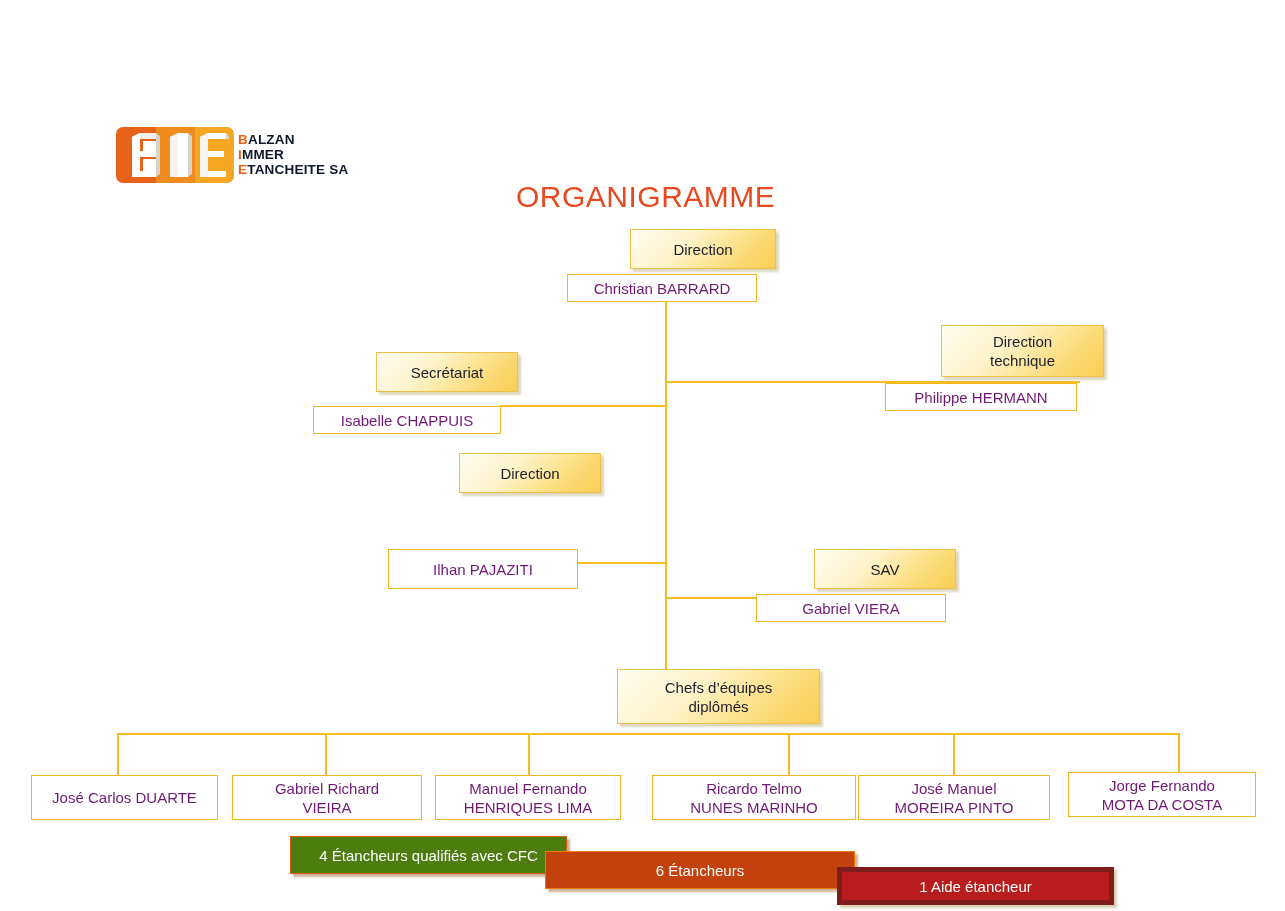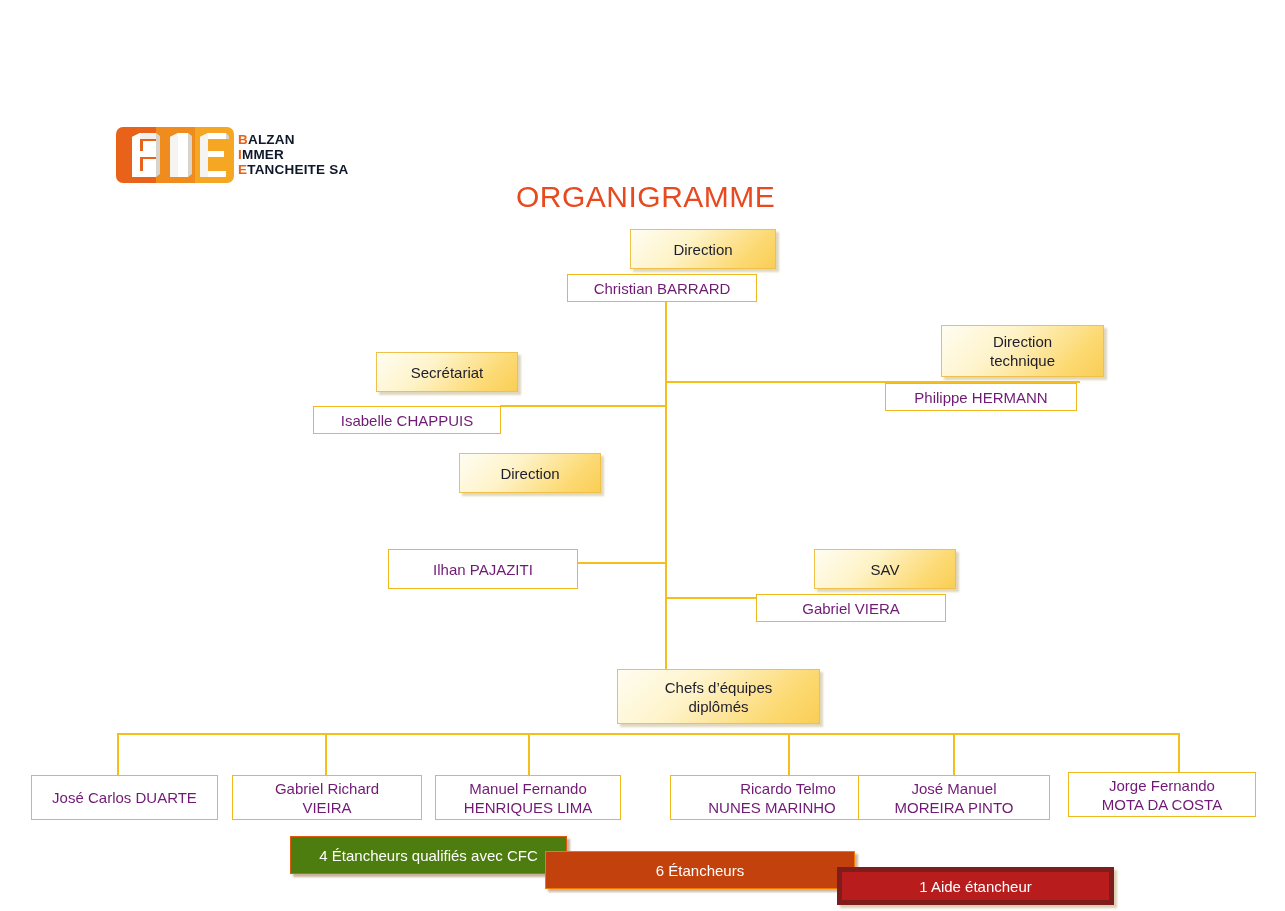--- a/index.html
+++ b/index.html
@@ -267,7 +267,7 @@
     </span>
   </div>
 
-  <div class="name-box" style="left:670px; top:775px; width:204px; height:45px;text-align:right;">
+  <div class="name-box" style="left:652px; top:775px; width:204px; height:45px;">
     <span>
       <span>Ricardo Telmo</span><br>
       <span>NUNES MARINHO</span>

